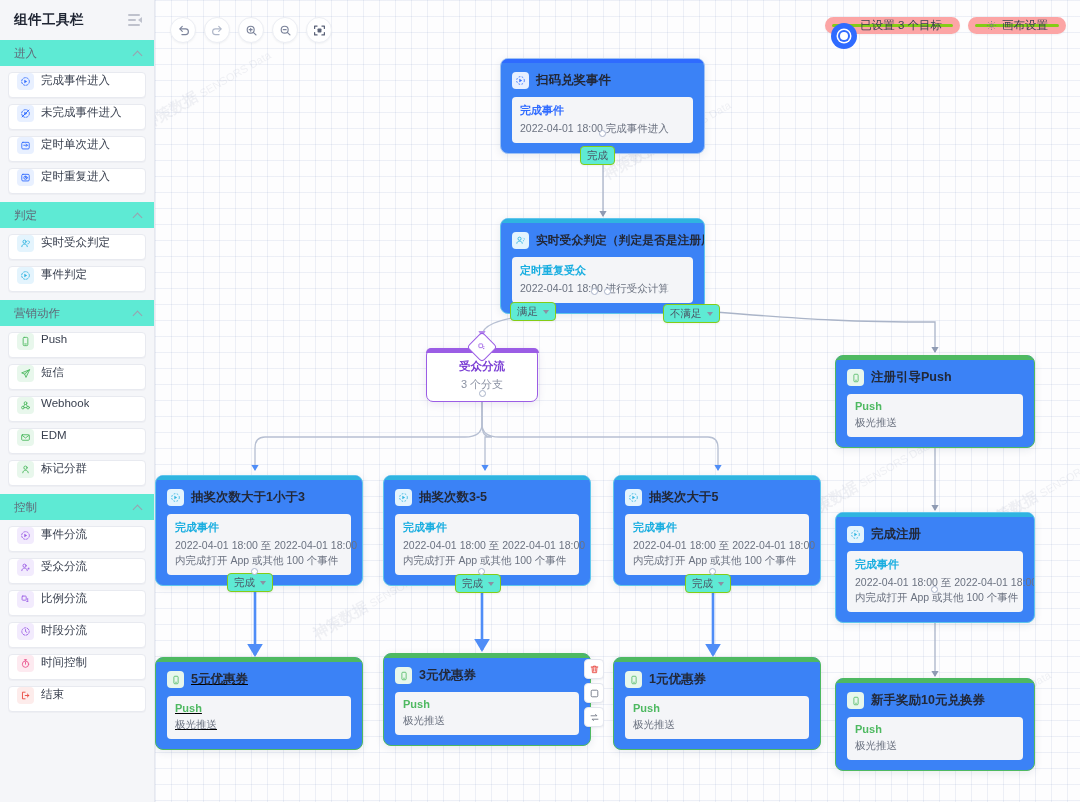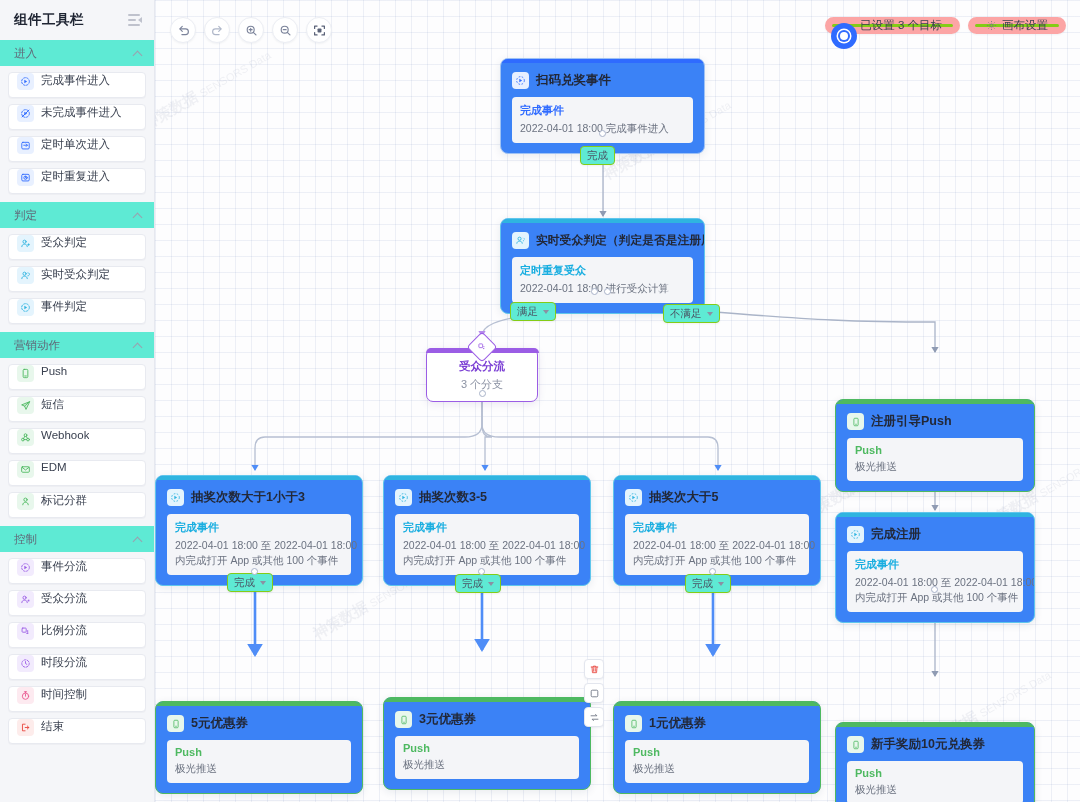--- a/index.html
+++ b/index.html
@@ -230,16 +230,6 @@
           <span class="chev"></span>
         </div>
         <div class="group-body">
-          <div class="tool-item">
-            <span class="ti-ico ico-cyan">
-              <svg width="11" height="11" viewBox="0 0 16 16" fill="none" stroke="#2fb4e0" stroke-width="1.3" stroke-linecap="round" stroke-linejoin="round">
-                <circle cx="6.6" cy="5.4" r="2.3"></circle>
-                <path d="M2.6 12.6c0-2.3 1.8-3.6 4-3.6s4 1.3 4 3.6"></path>
-                <path d="M11.4 9.6h2.2M12.5 8.5v2.2"></path>
-              </svg>
-            </span>
-            <span class="ti-label">受众判定</span>
-          </div>
           <div class="tool-item">
             <span class="ti-ico ico-cyan">
               <svg width="11" height="11" viewBox="0 0 16 16" fill="none" stroke="#2fb4e0" stroke-width="1.3" stroke-linecap="round" stroke-linejoin="round">

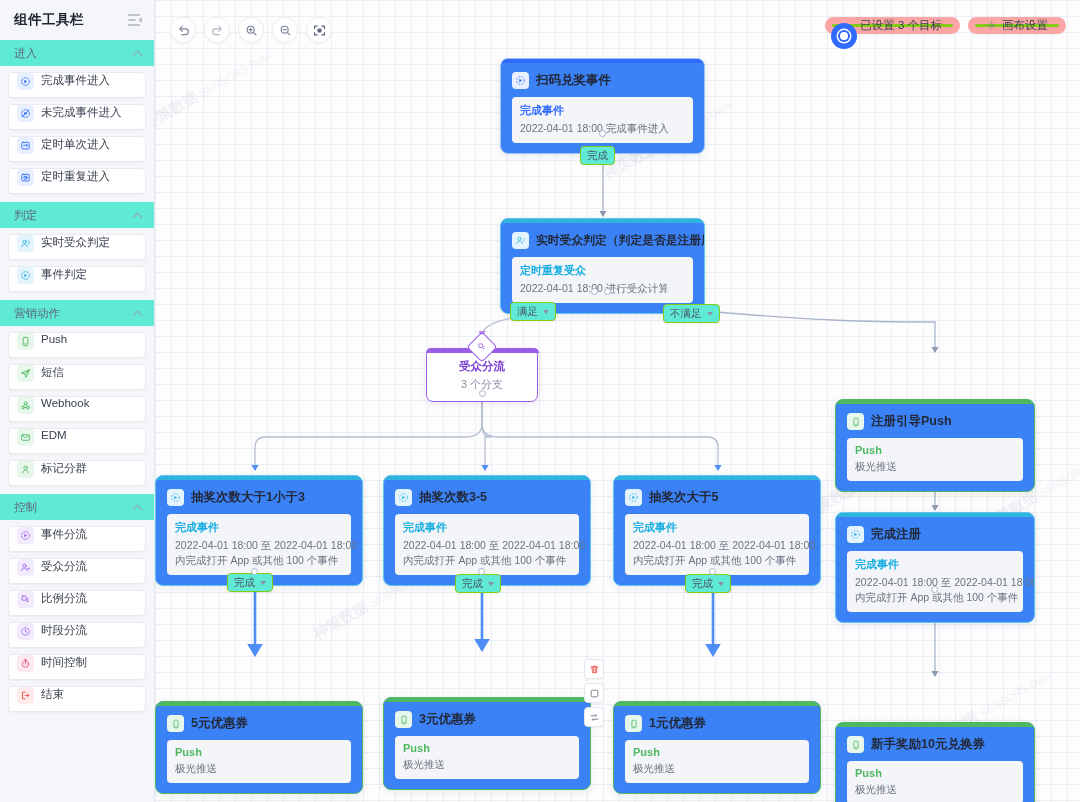--- a/index.html
+++ b/index.html
@@ -122,7 +122,7 @@
   .n-blue .topbar { background: #2f6bff; }
   .n-cyan  { border: 1px solid #5fc6ec; }
   .n-cyan .topbar { background: #2fb4e0; }
-  .n-green { border: 1.5px solid #4eb961; margin-top: 44px; }
+  .n-green { border: 1.5px solid #4eb961; }
   .n-green .topbar { background: #4eb961; }
   .d-blue  { color: #2f6bff; }
   .d-cyan  { color: #19aee0; }

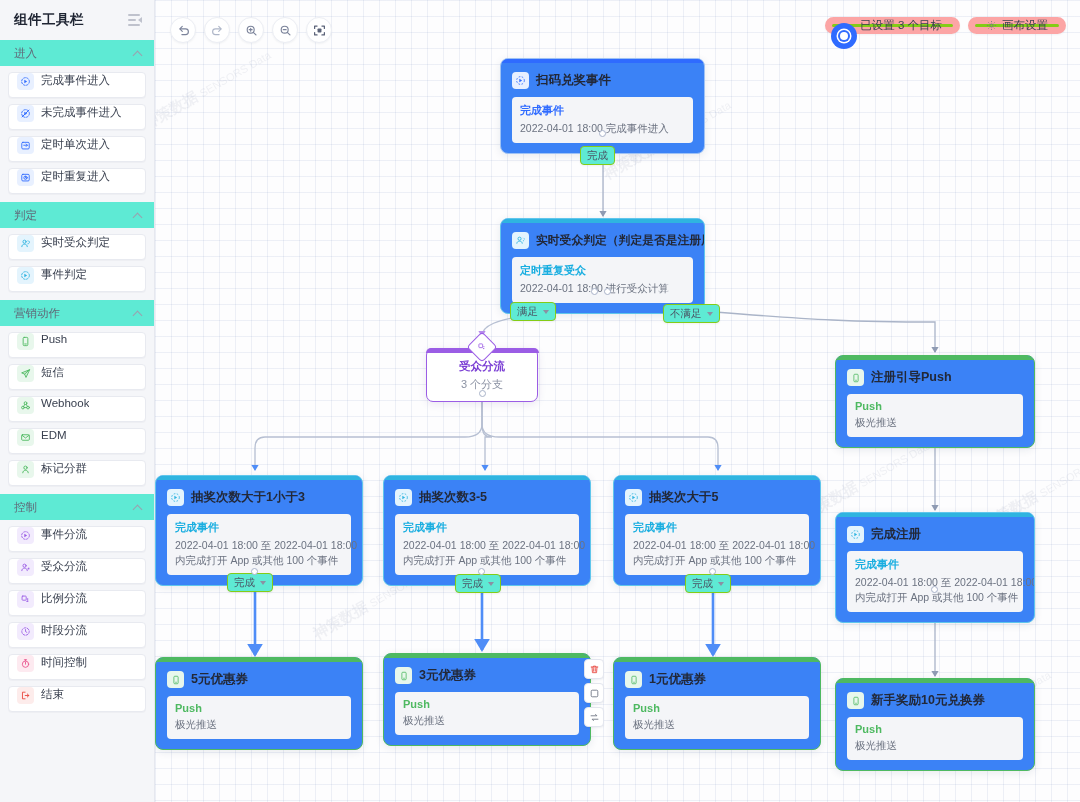--- a/index.html
+++ b/index.html
@@ -649,7 +649,7 @@
     </div>
     <div class="port" style="left:776px; top:586px;"></div>
 
-    <div class="node n-green" style="left:0px; top:657px; width:208px;">
+    <div class="node n-green" style="left:0px; top:657px; width:208px;text-decoration:underline;">
       <div class="topbar"></div>
       <div class="body">
         <div class="title-row">

